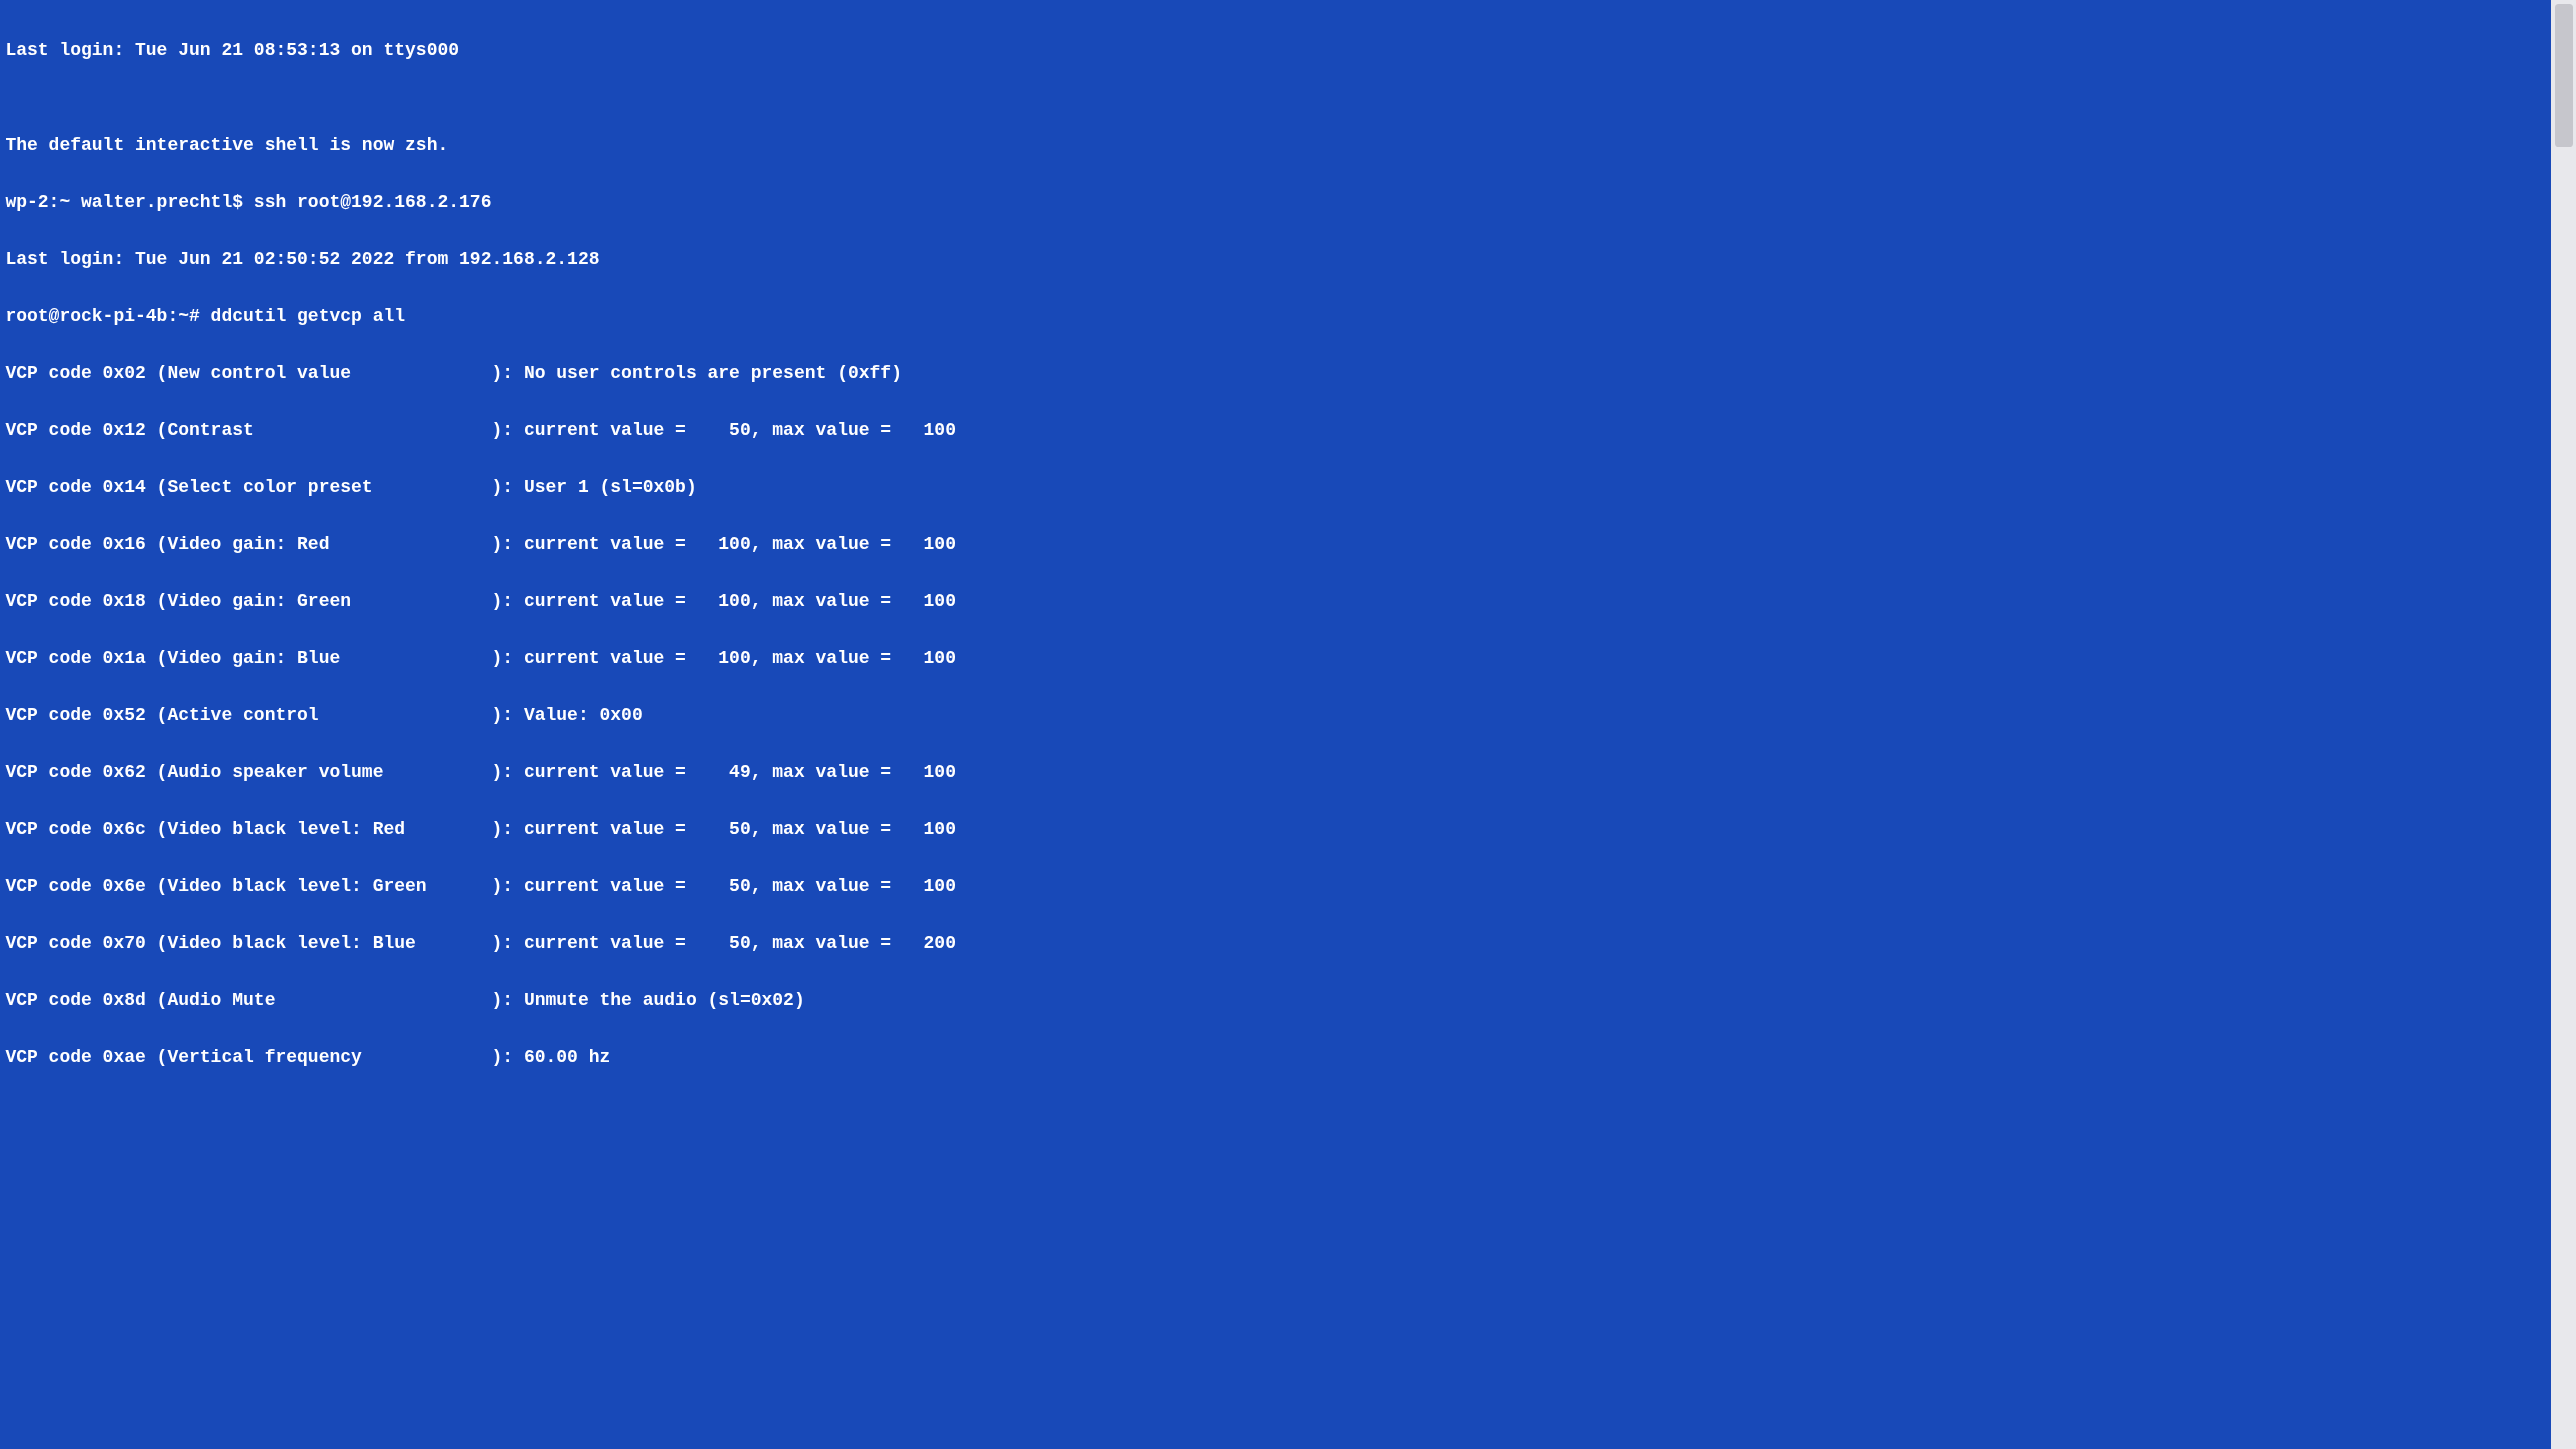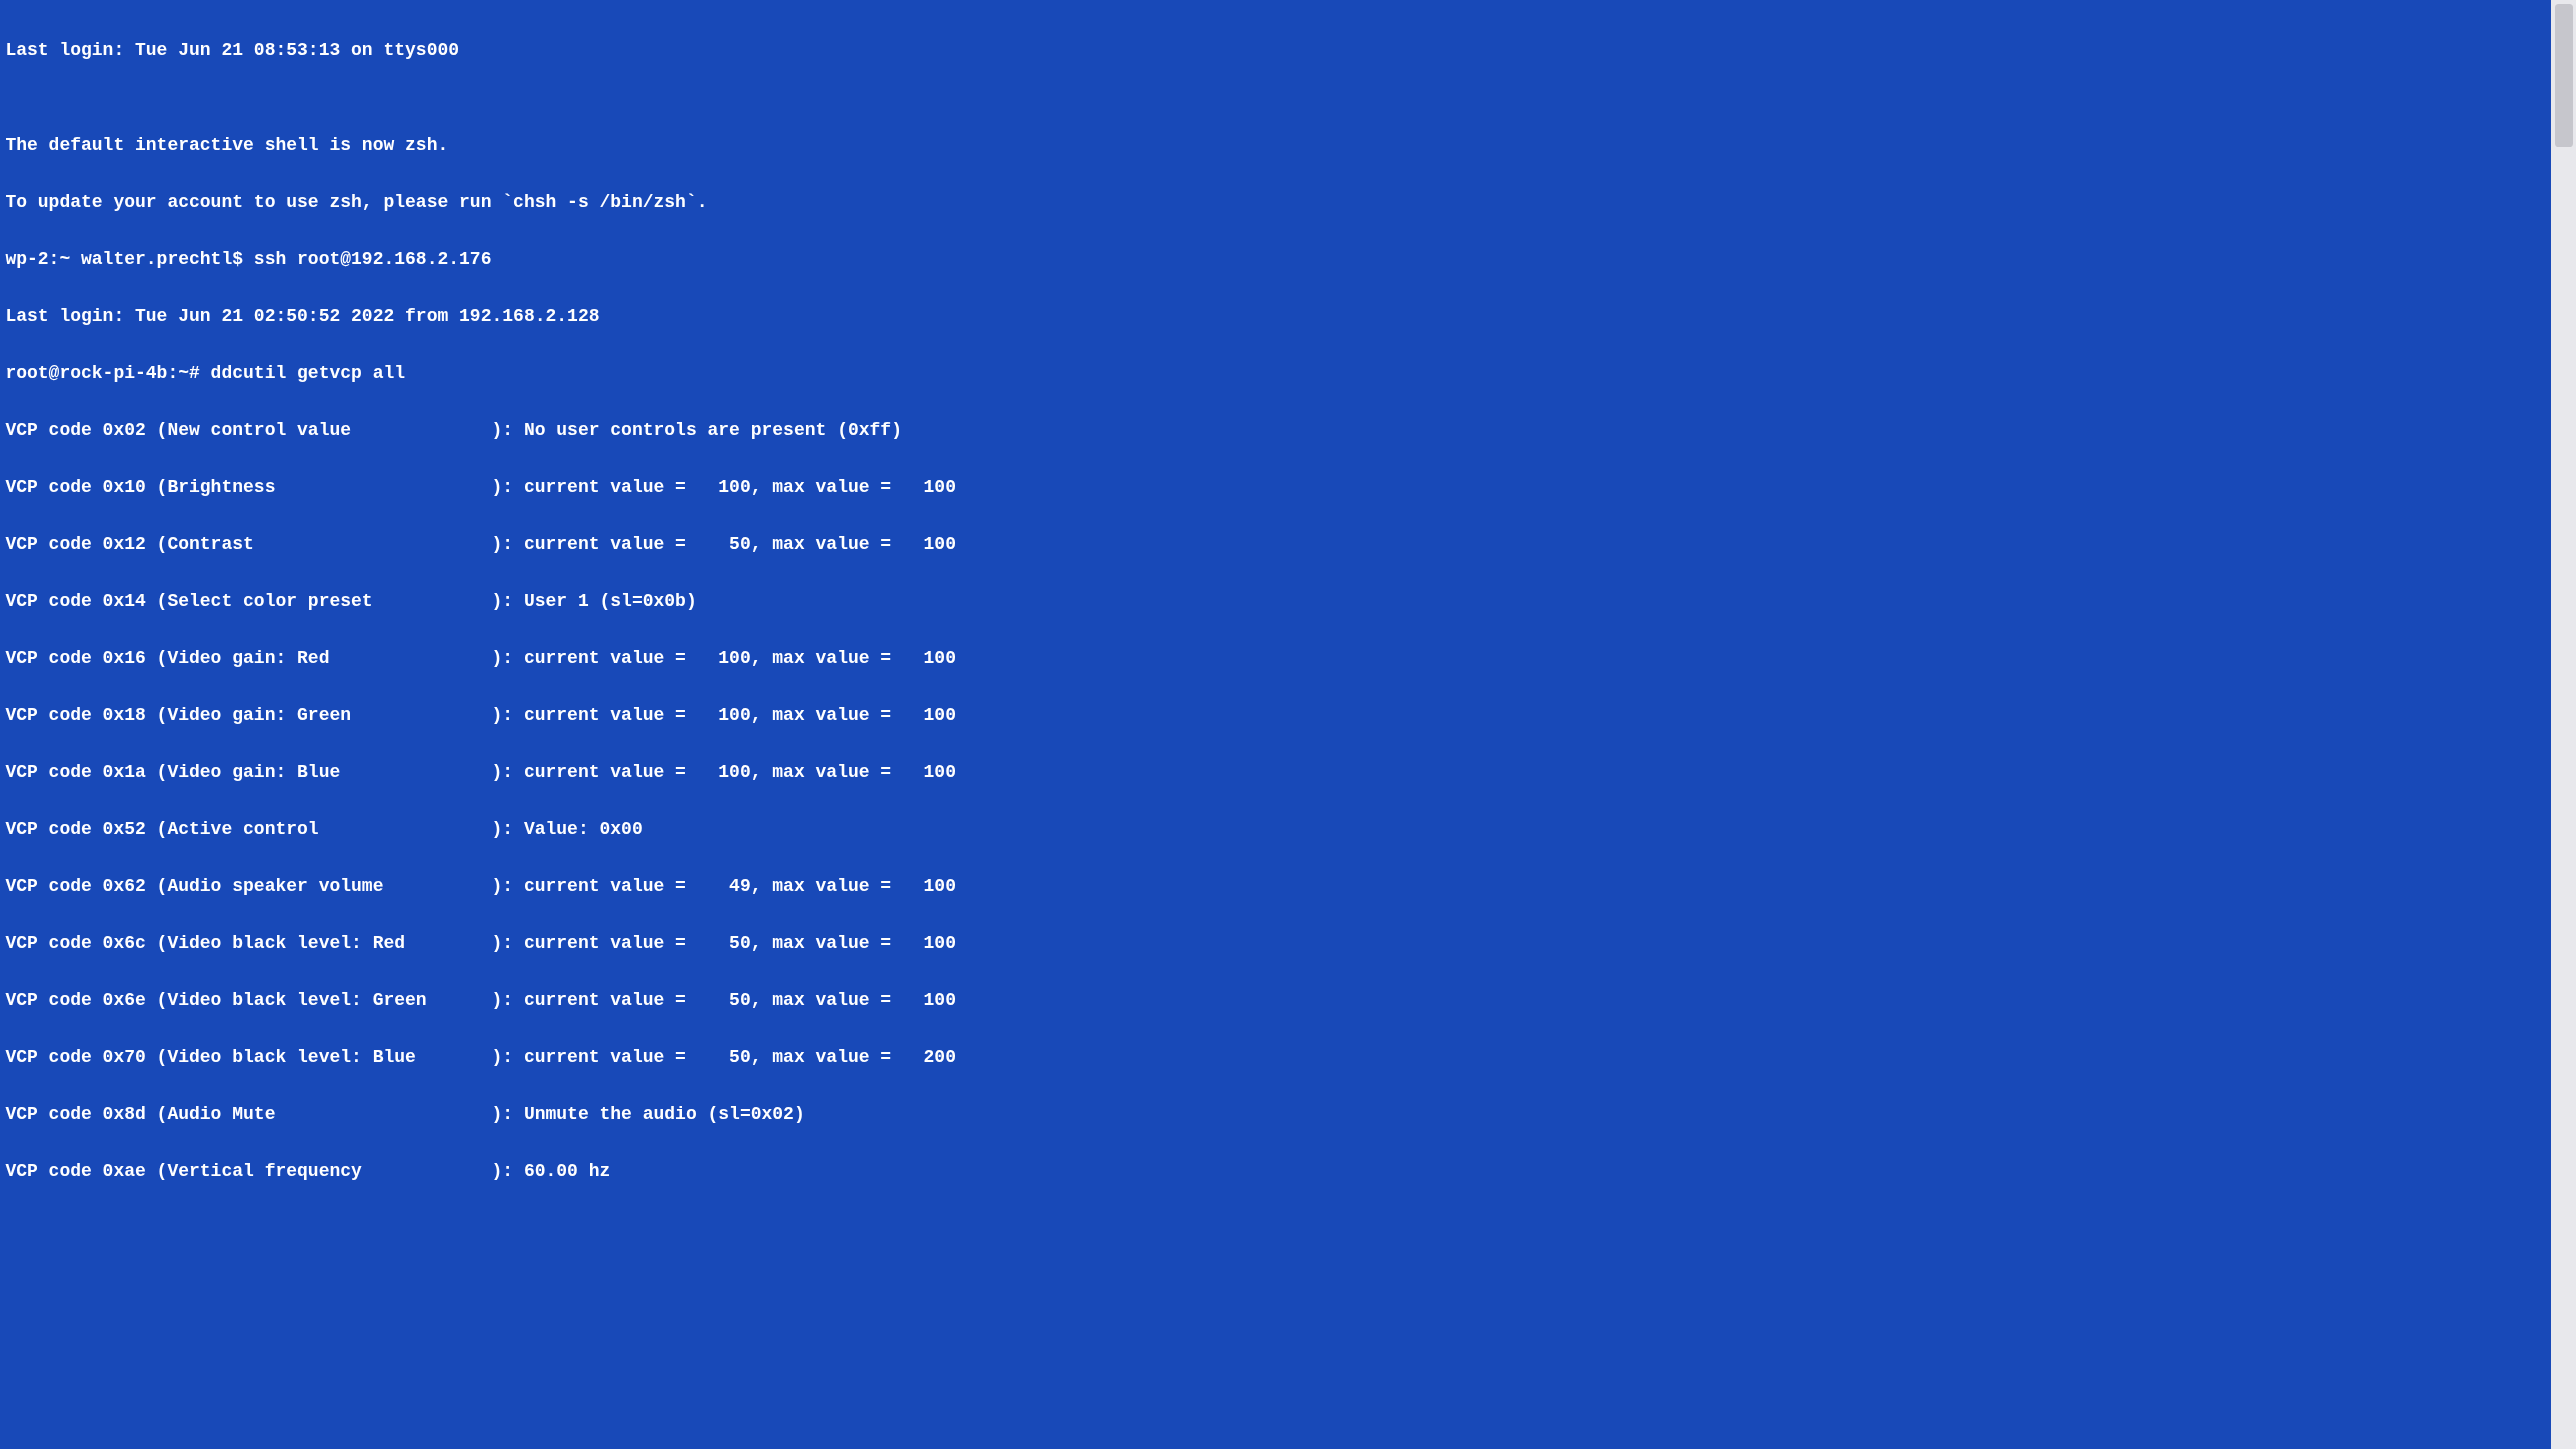--- a/index.html
+++ b/index.html
@@ -45,7 +45,6 @@
   <div class="line">Last login: Tue Jun 21 08:53:13 on ttys000</div>
   <div class="line"></div>
   <div class="line">The default interactive shell is now zsh.</div>
-  <div class="line">To update your account to use zsh, please run `chsh -s /bin/zsh`.</div>
   <div class="line">wp-2:~ walter.prechtl$ ssh root@192.168.2.176</div>
   <div class="line">Last login: Tue Jun 21 02:50:52 2022 from 192.168.2.128</div>
   <div class="line">root@rock-pi-4b:~# ddcutil getvcp all</div>

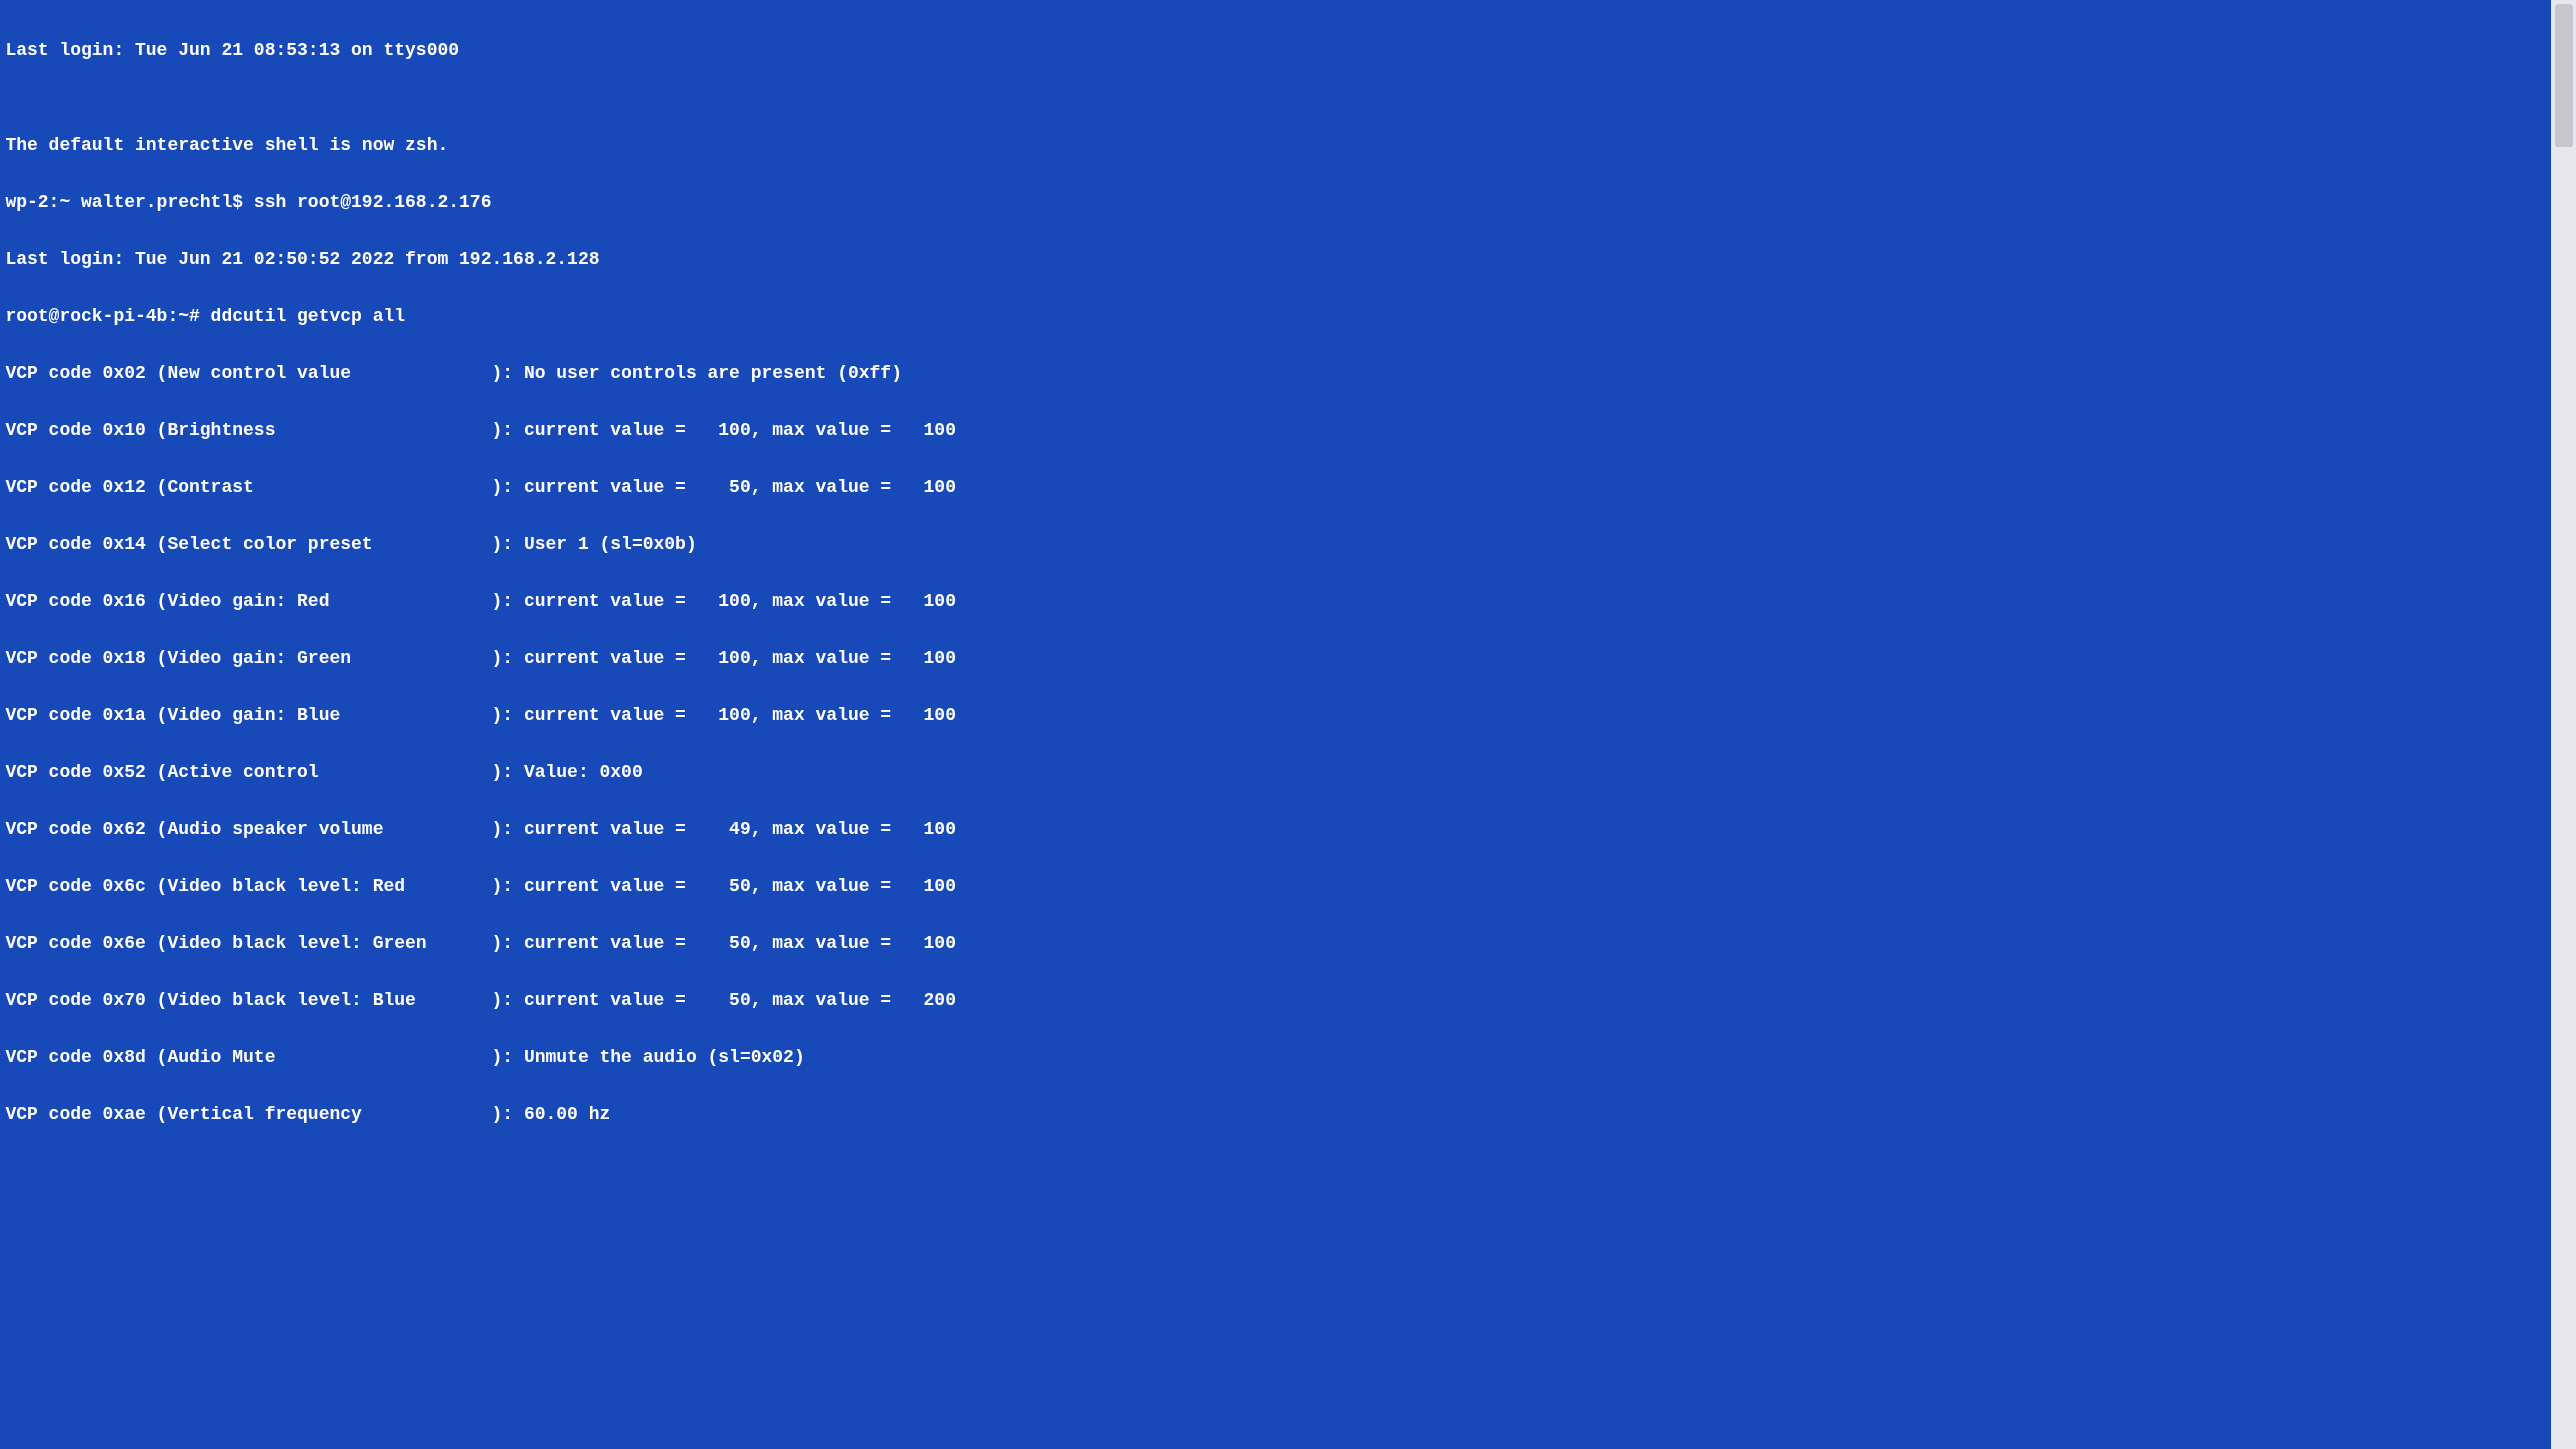--- a/index.html
+++ b/index.html
@@ -49,7 +49,6 @@
   <div class="line">Last login: Tue Jun 21 02:50:52 2022 from 192.168.2.128</div>
   <div class="line">root@rock-pi-4b:~# ddcutil getvcp all</div>
   <div class="line">VCP code 0x02 (New control value             ): No user controls are present (0xff)</div>
-  <div class="line">VCP code 0x10 (Brightness                    ): current value =   100, max value =   100</div>
   <div class="line">VCP code 0x12 (Contrast                      ): current value =    50, max value =   100</div>
   <div class="line">VCP code 0x14 (Select color preset           ): User 1 (sl=0x0b)</div>
   <div class="line">VCP code 0x16 (Video gain: Red               ): current value =   100, max value =   100</div>

